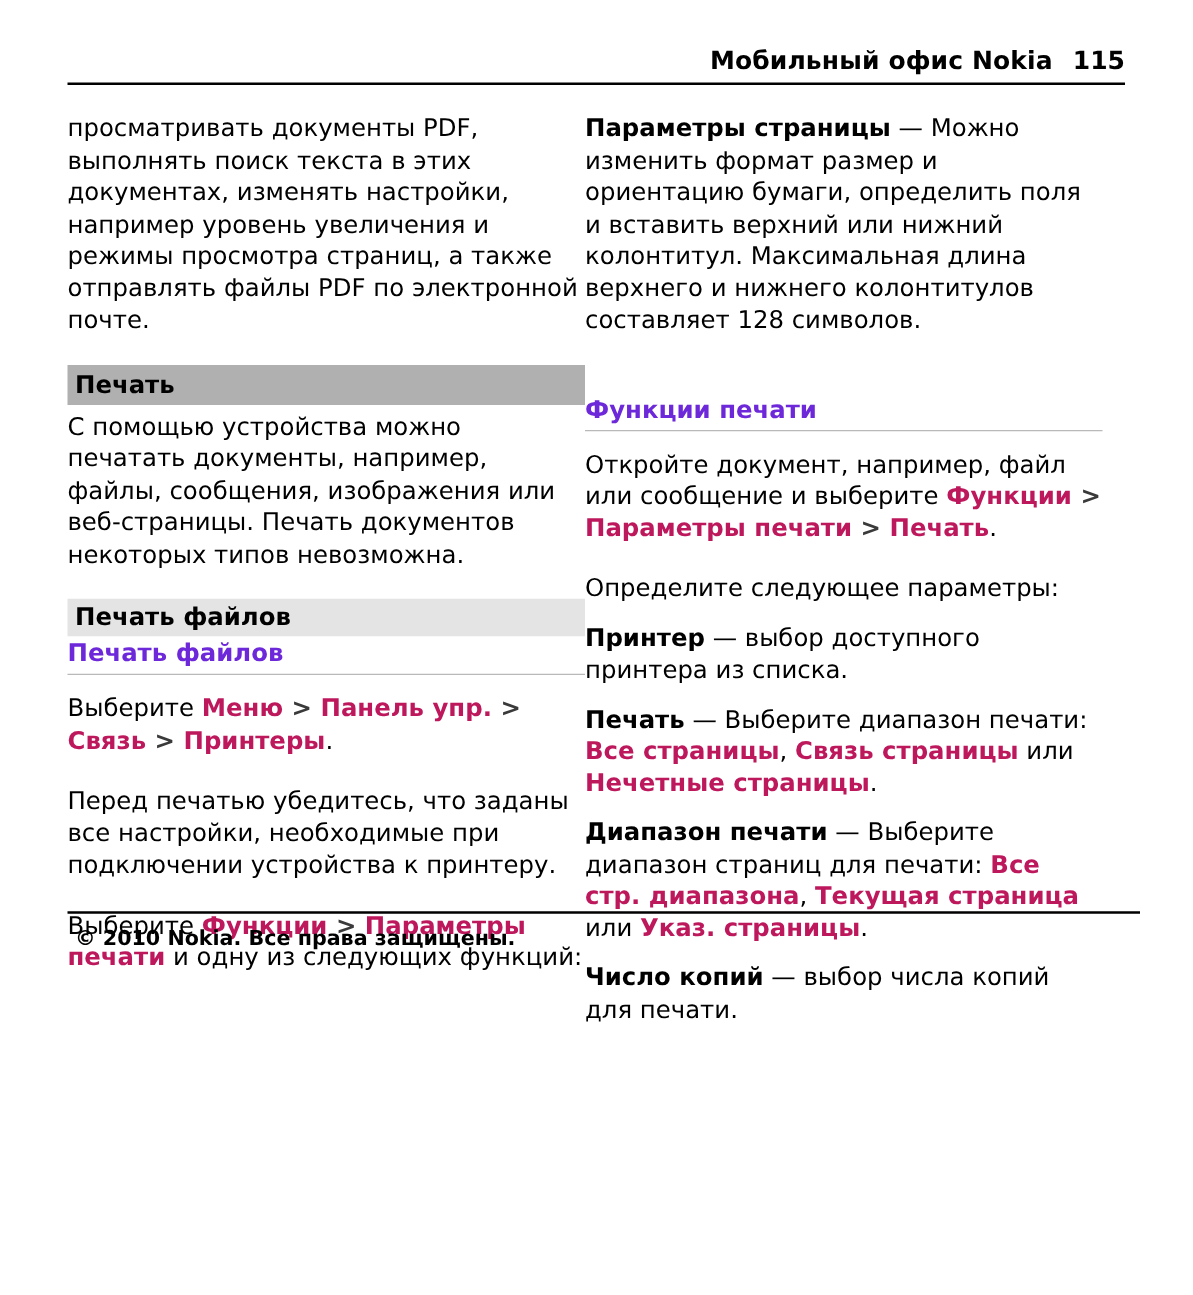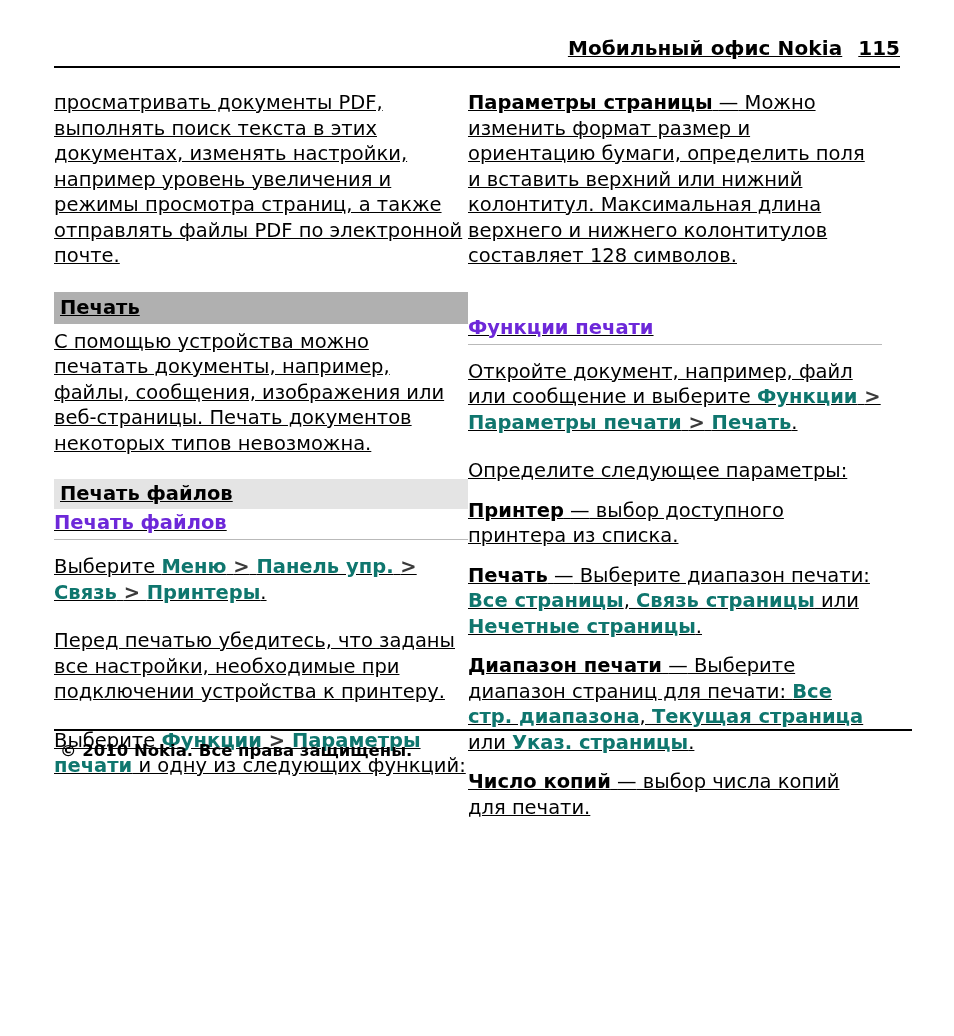--- a/index.html
+++ b/index.html
@@ -22,7 +22,6 @@
     height: 805px;
     box-sizing: border-box;
     padding: 0 54px;
-    text-decoration: underline;
   }
 
   

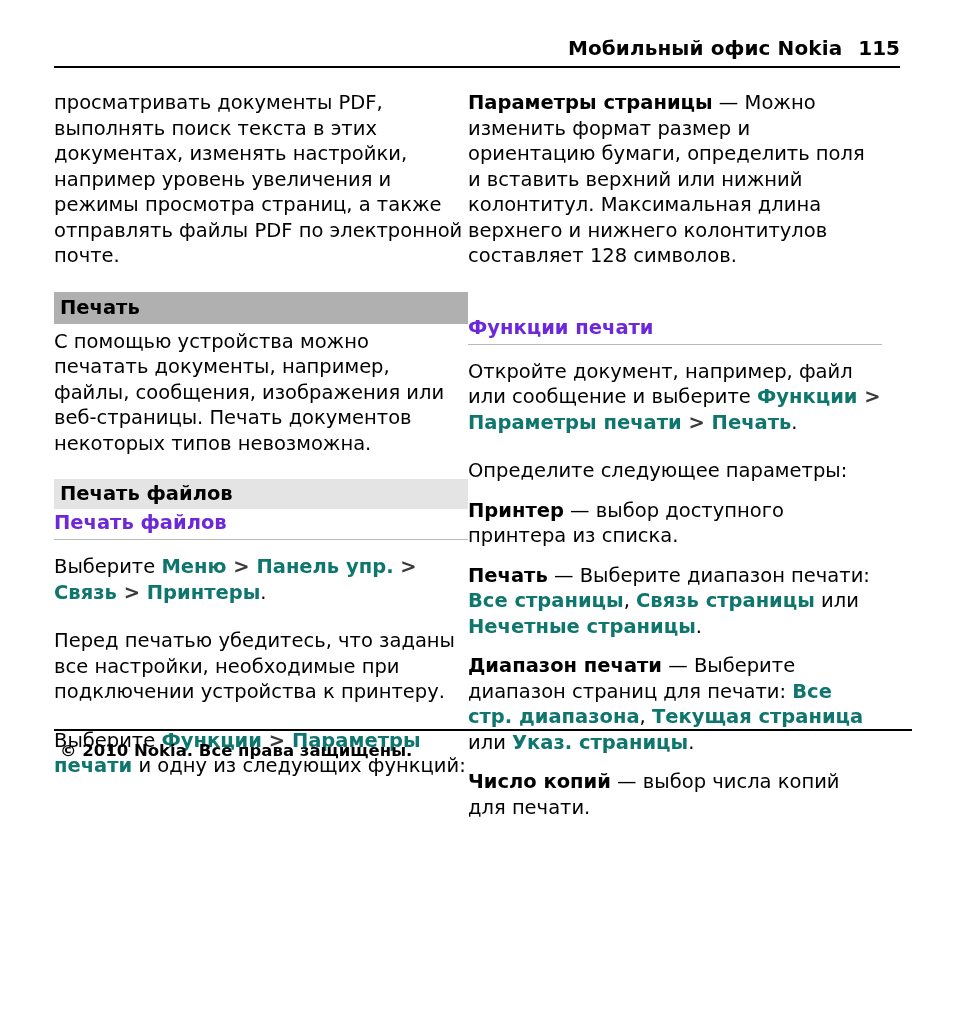--- a/index.html
+++ b/index.html
@@ -98,7 +98,7 @@
   }
   .ui {
     font-weight: bold;
-    color: #0f766e;
+    color: #be185d;
   }
   .sep {
     color: #3a3a3a;

